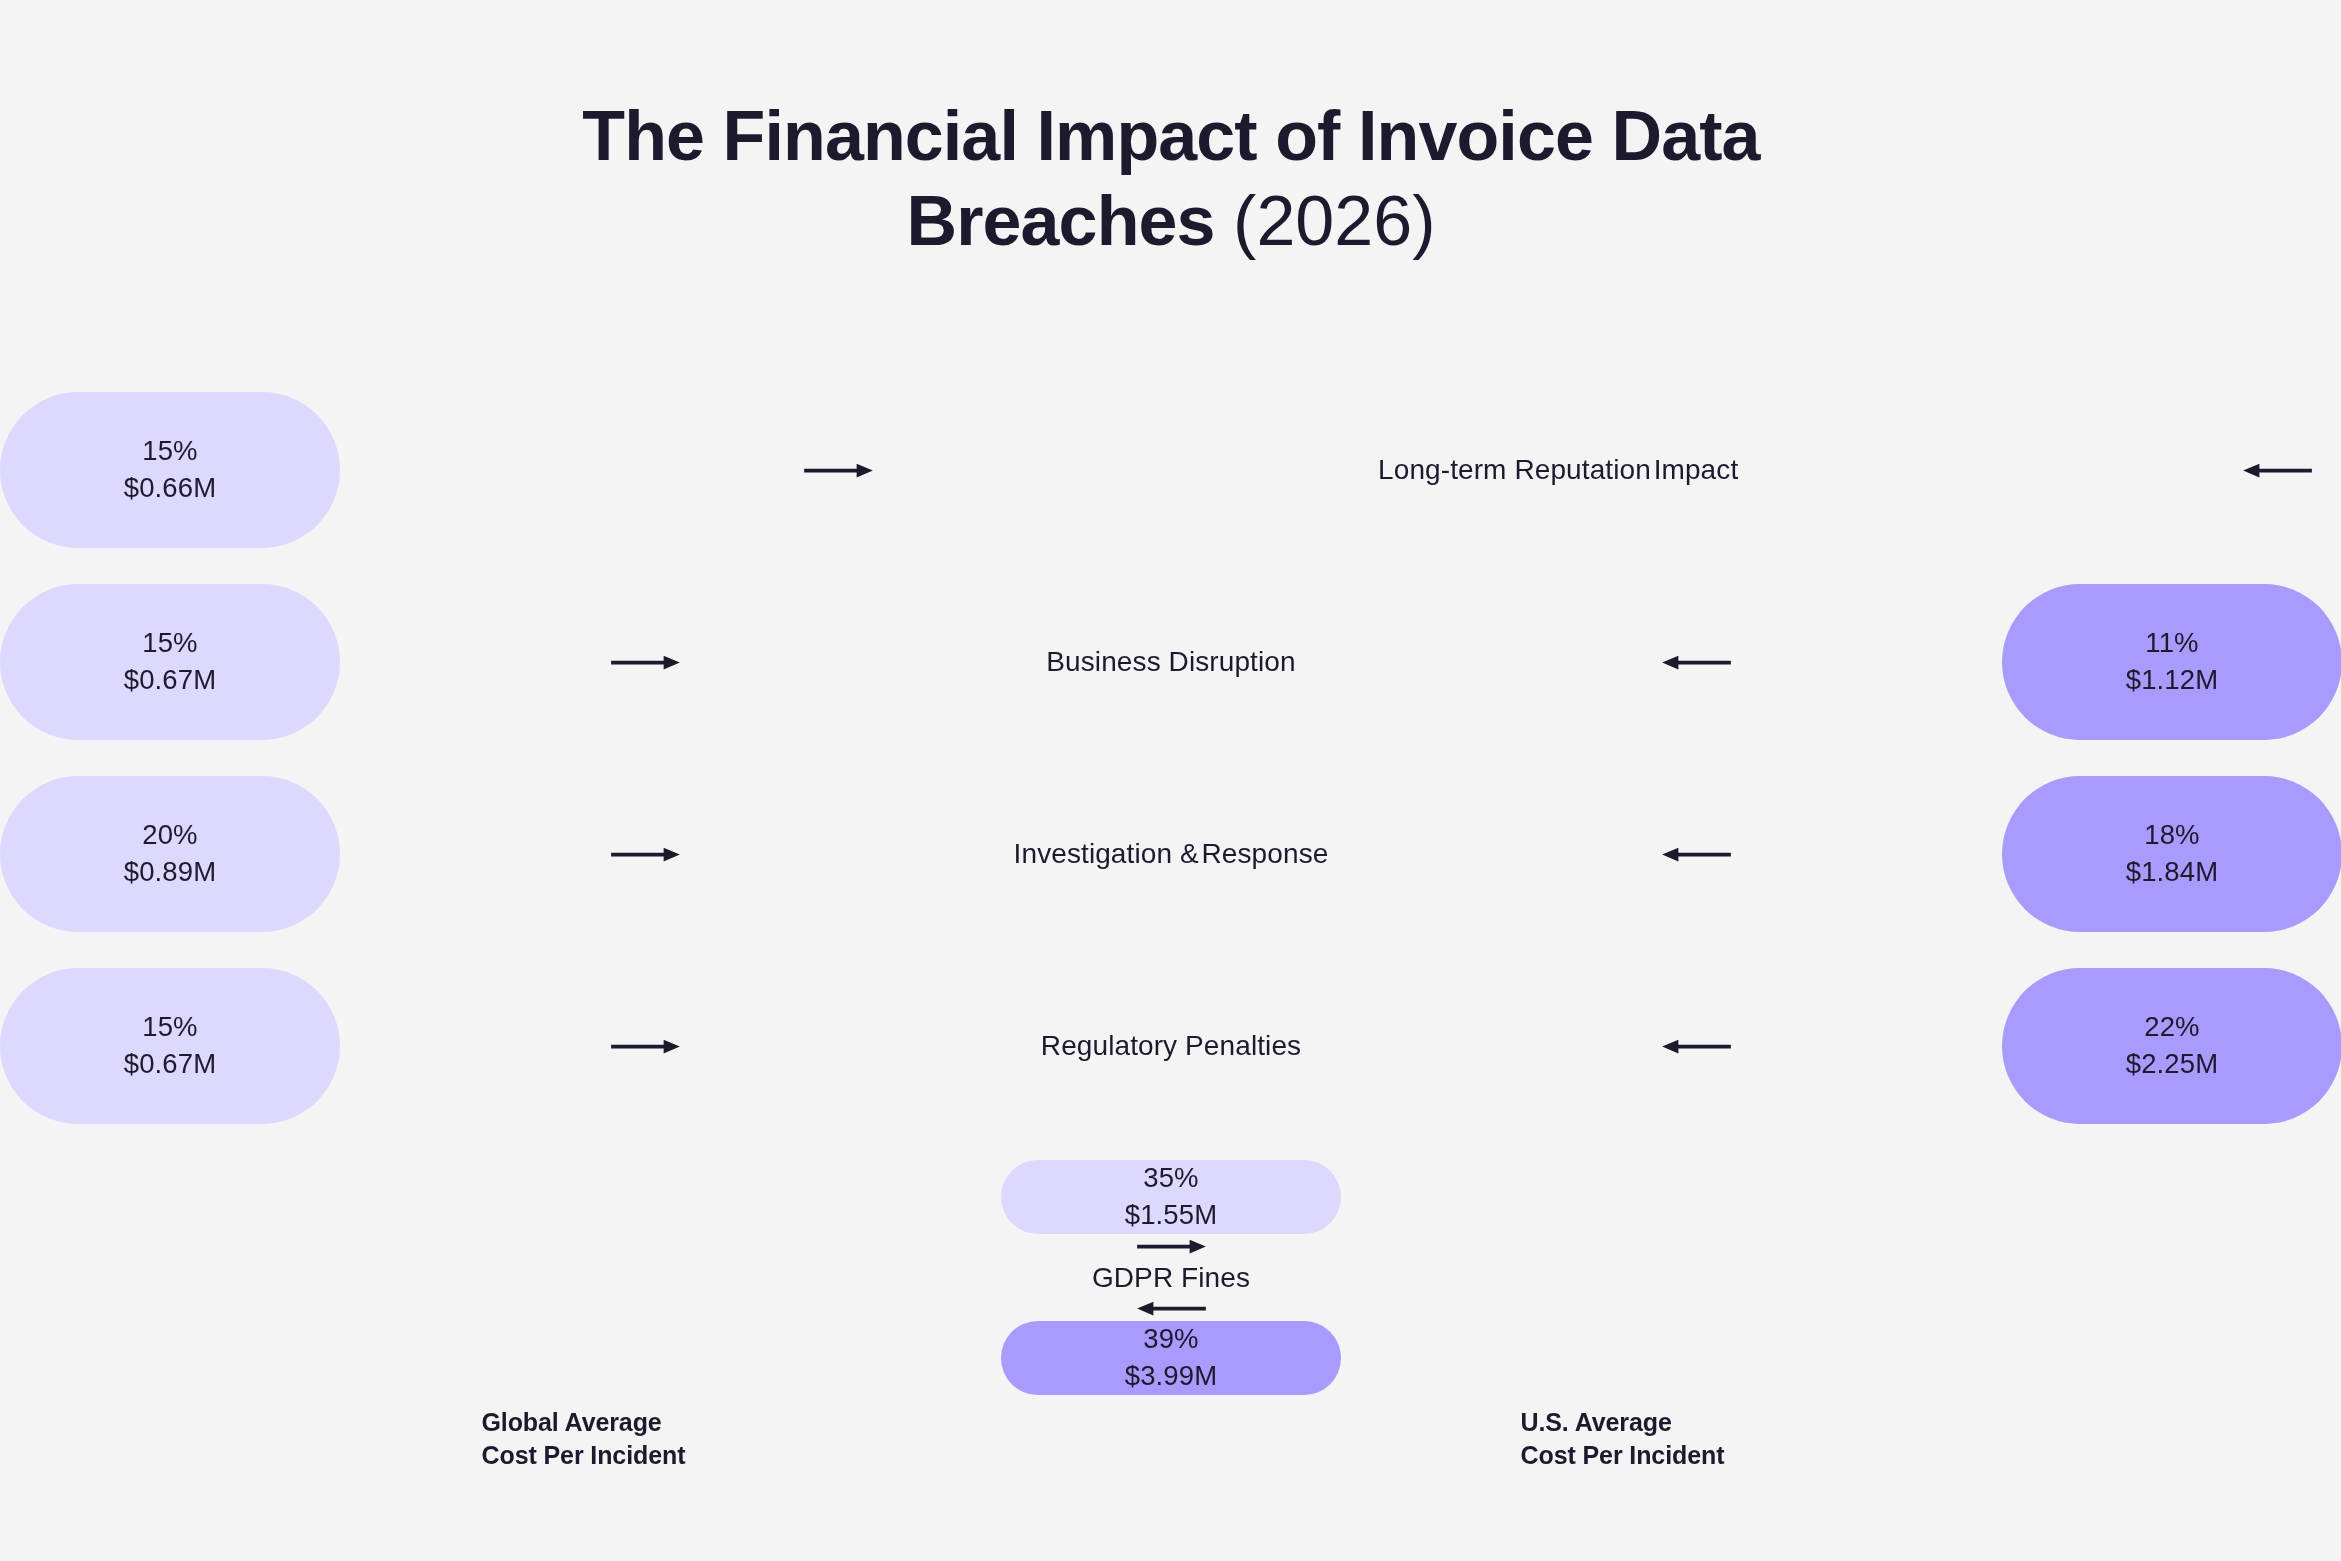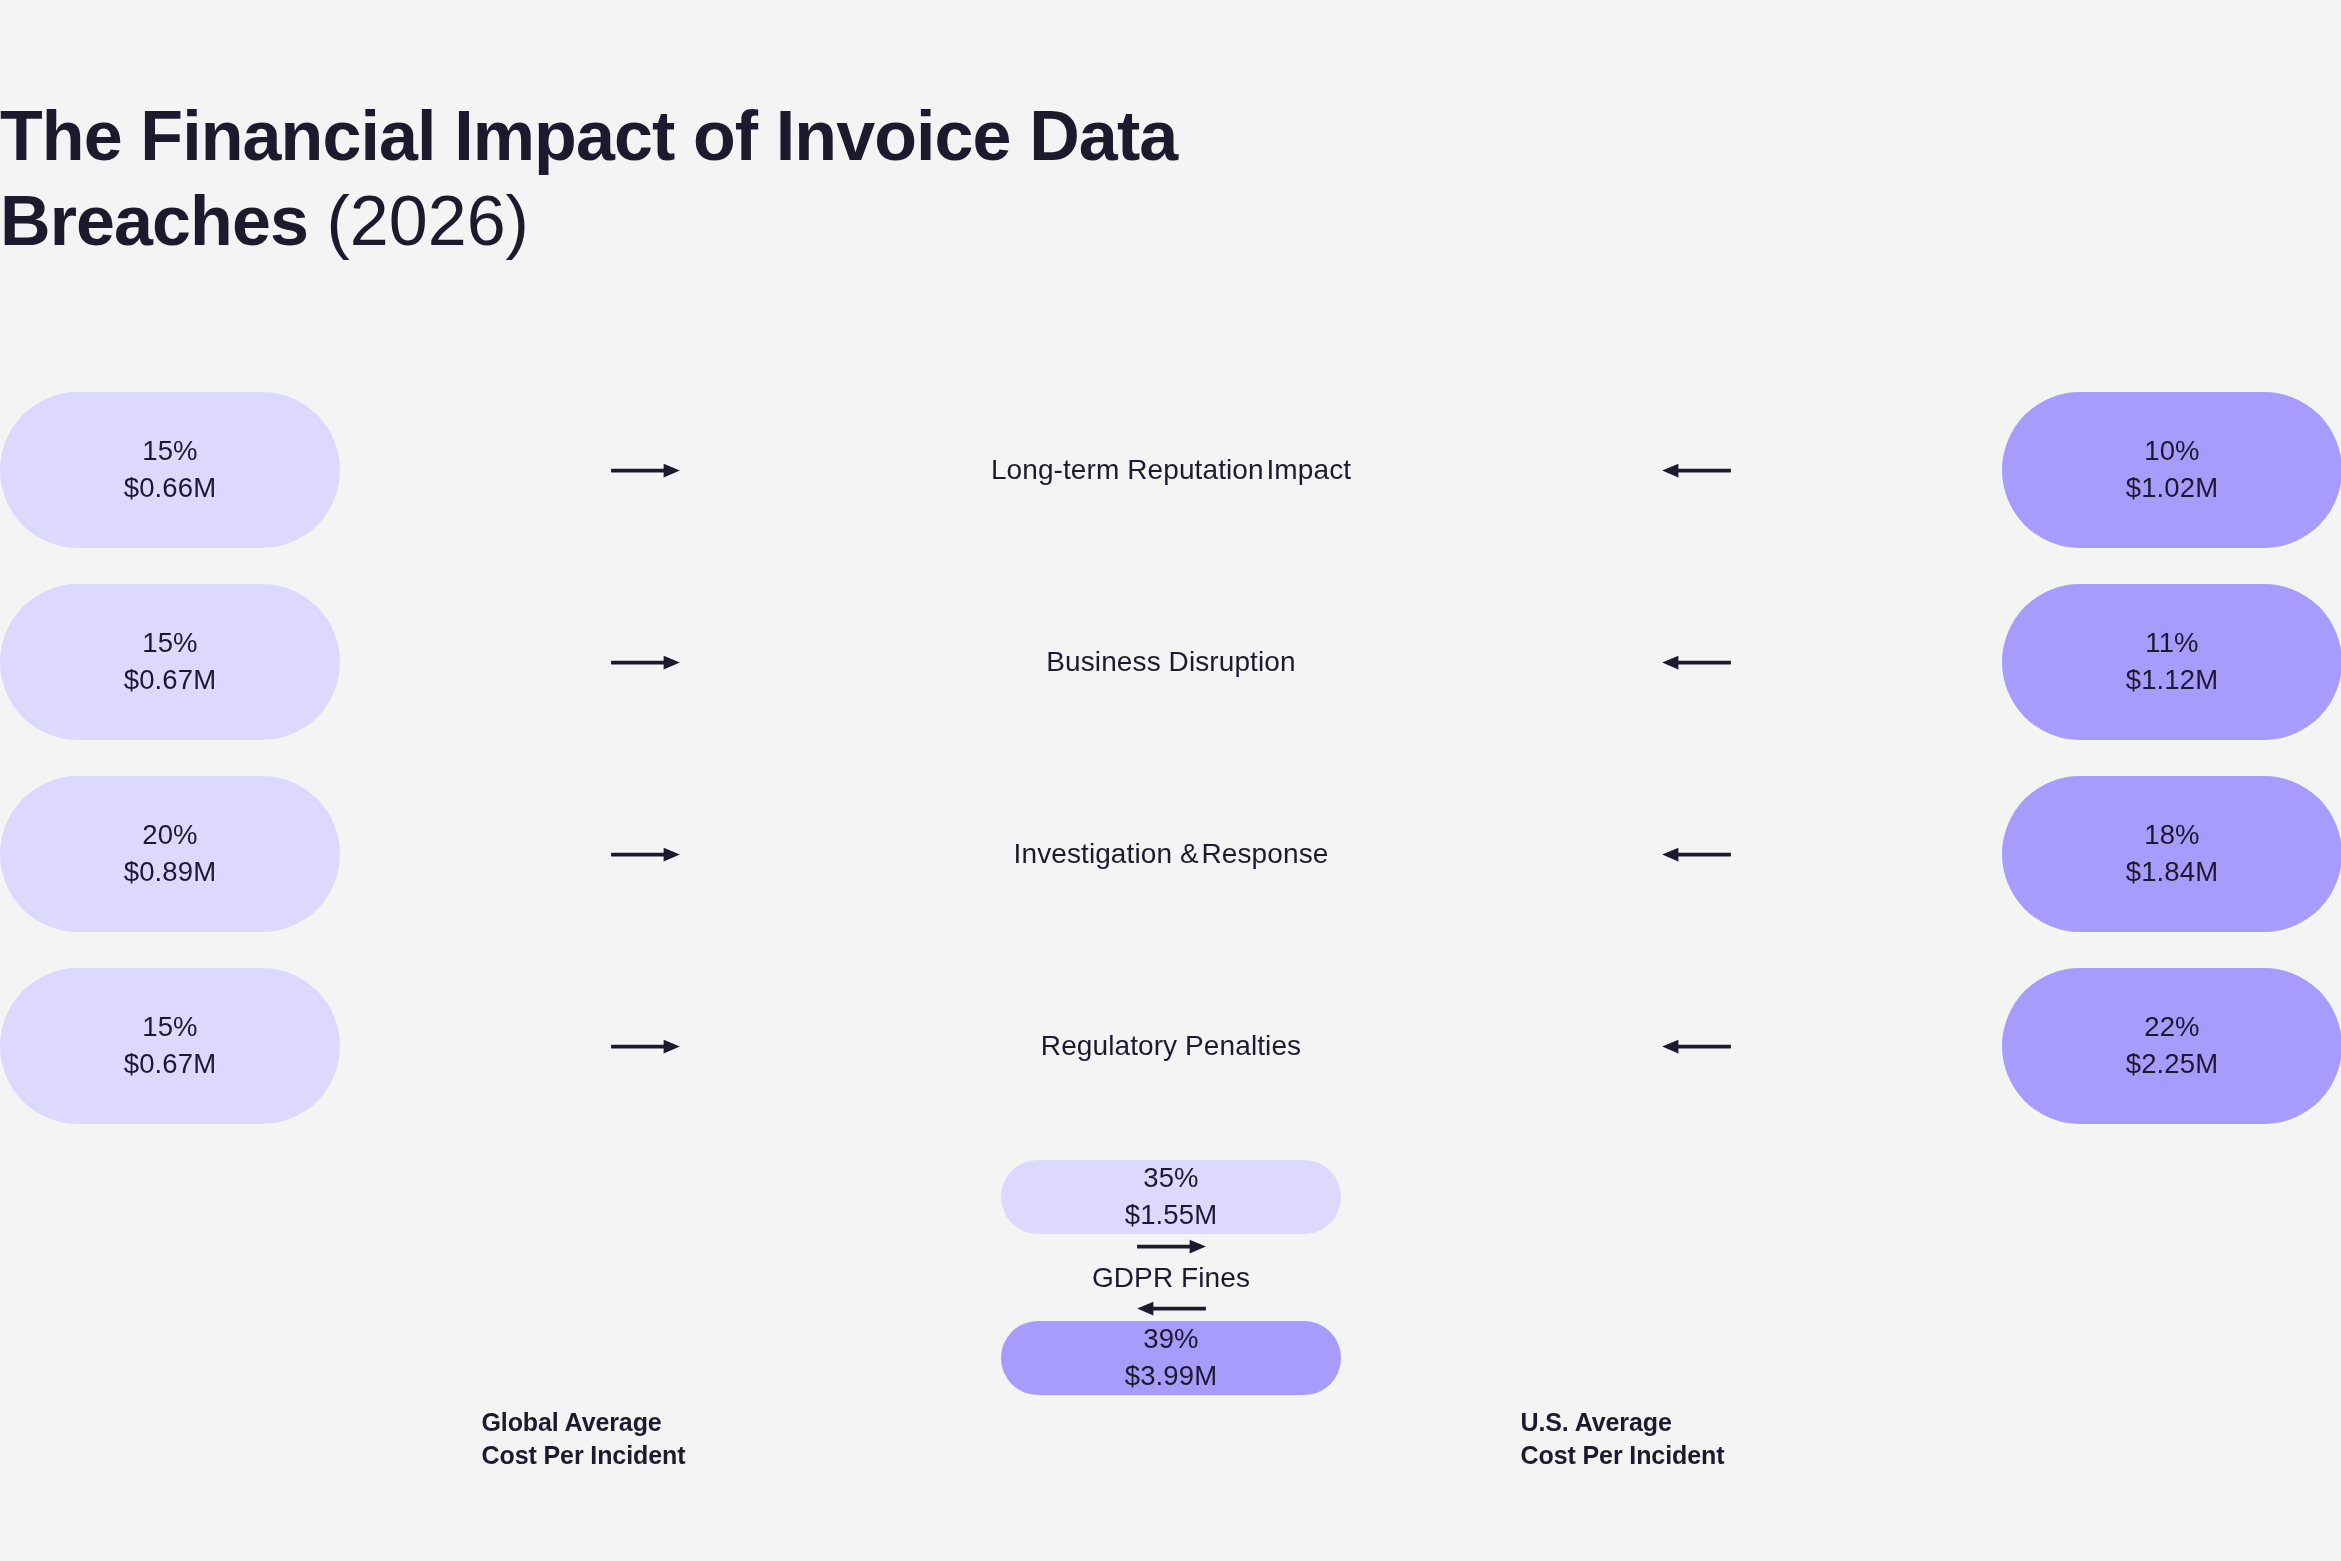--- a/index.html
+++ b/index.html
@@ -28,6 +28,7 @@
     top: 94px;
     left: 0;
     width: 2342px;
+    text-align: center;
     line-height: 1.22;
     letter-spacing: -0.9px;
   }

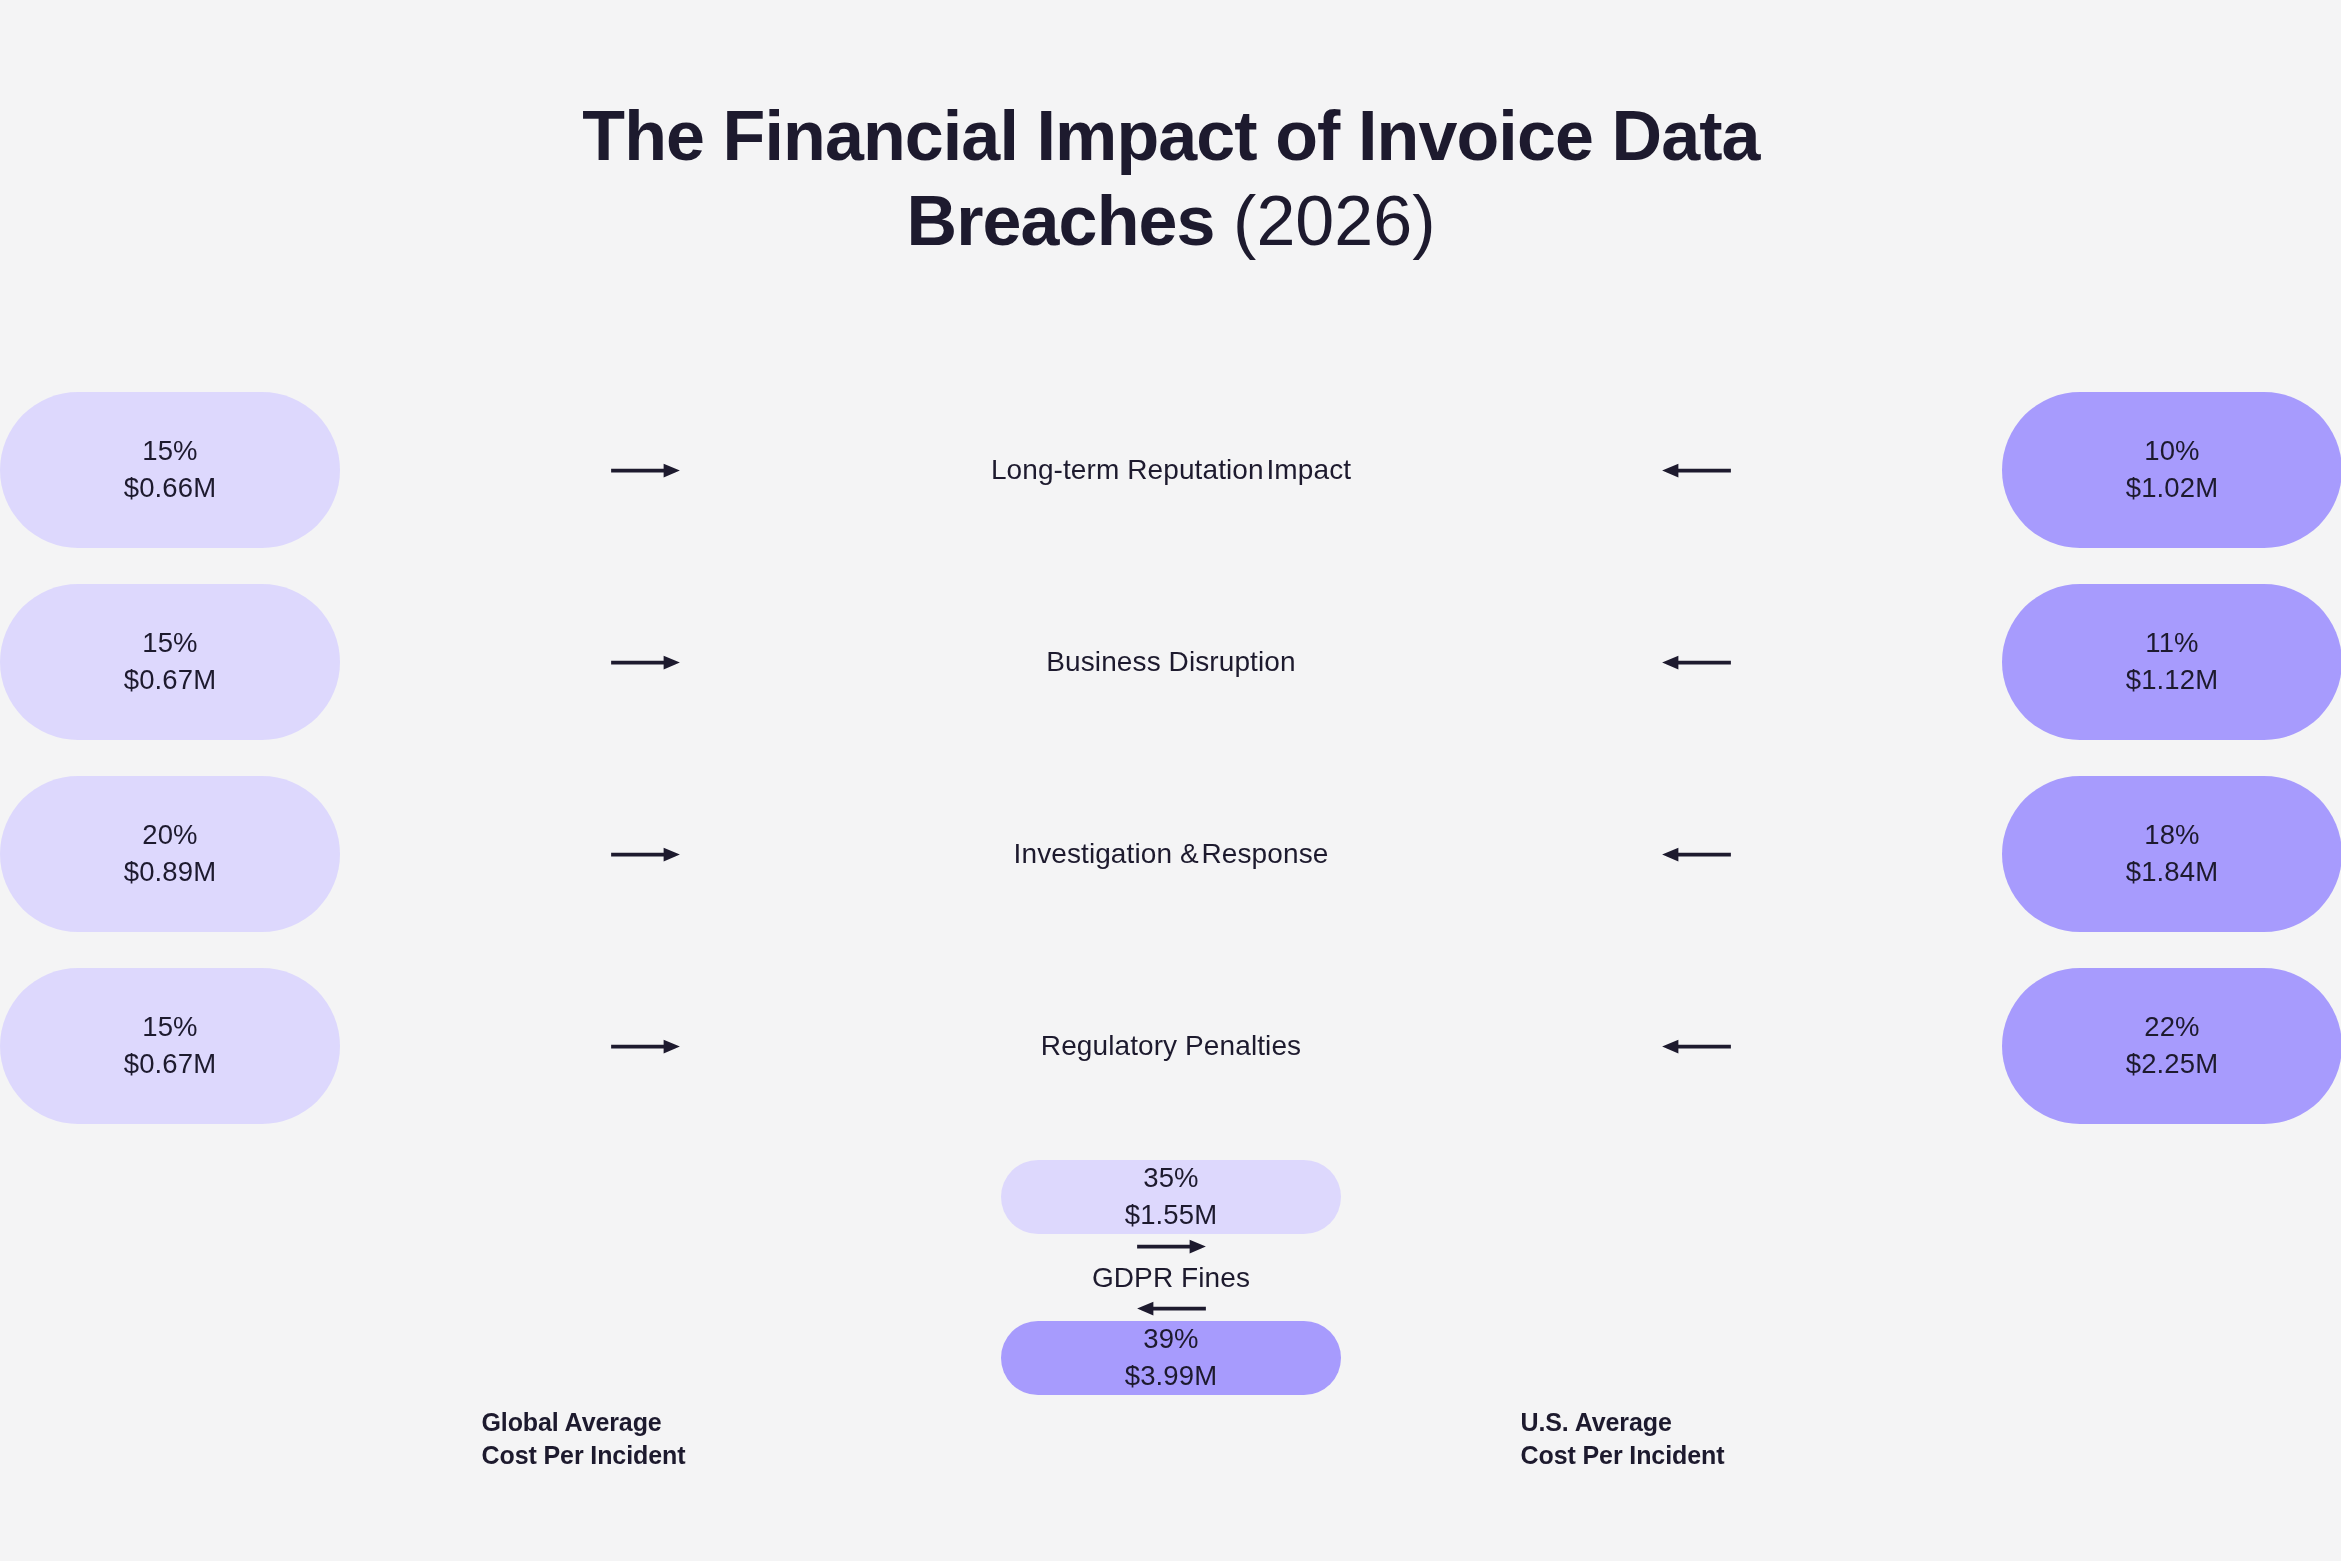--- a/index.html
+++ b/index.html
@@ -159,10 +159,6 @@
           <path d="M110 17 H26 V9 L0 20 L26 31 V23 H110 Z" fill="#1d1a2e"></path>
         </svg>
       </div>
-      <div class="pill pill-right">
-        <span class="pill-pct">10%</span>
-        <span class="pill-amt">$1.02M</span>
-      </div>
     </div>
 
     <div class="row">

